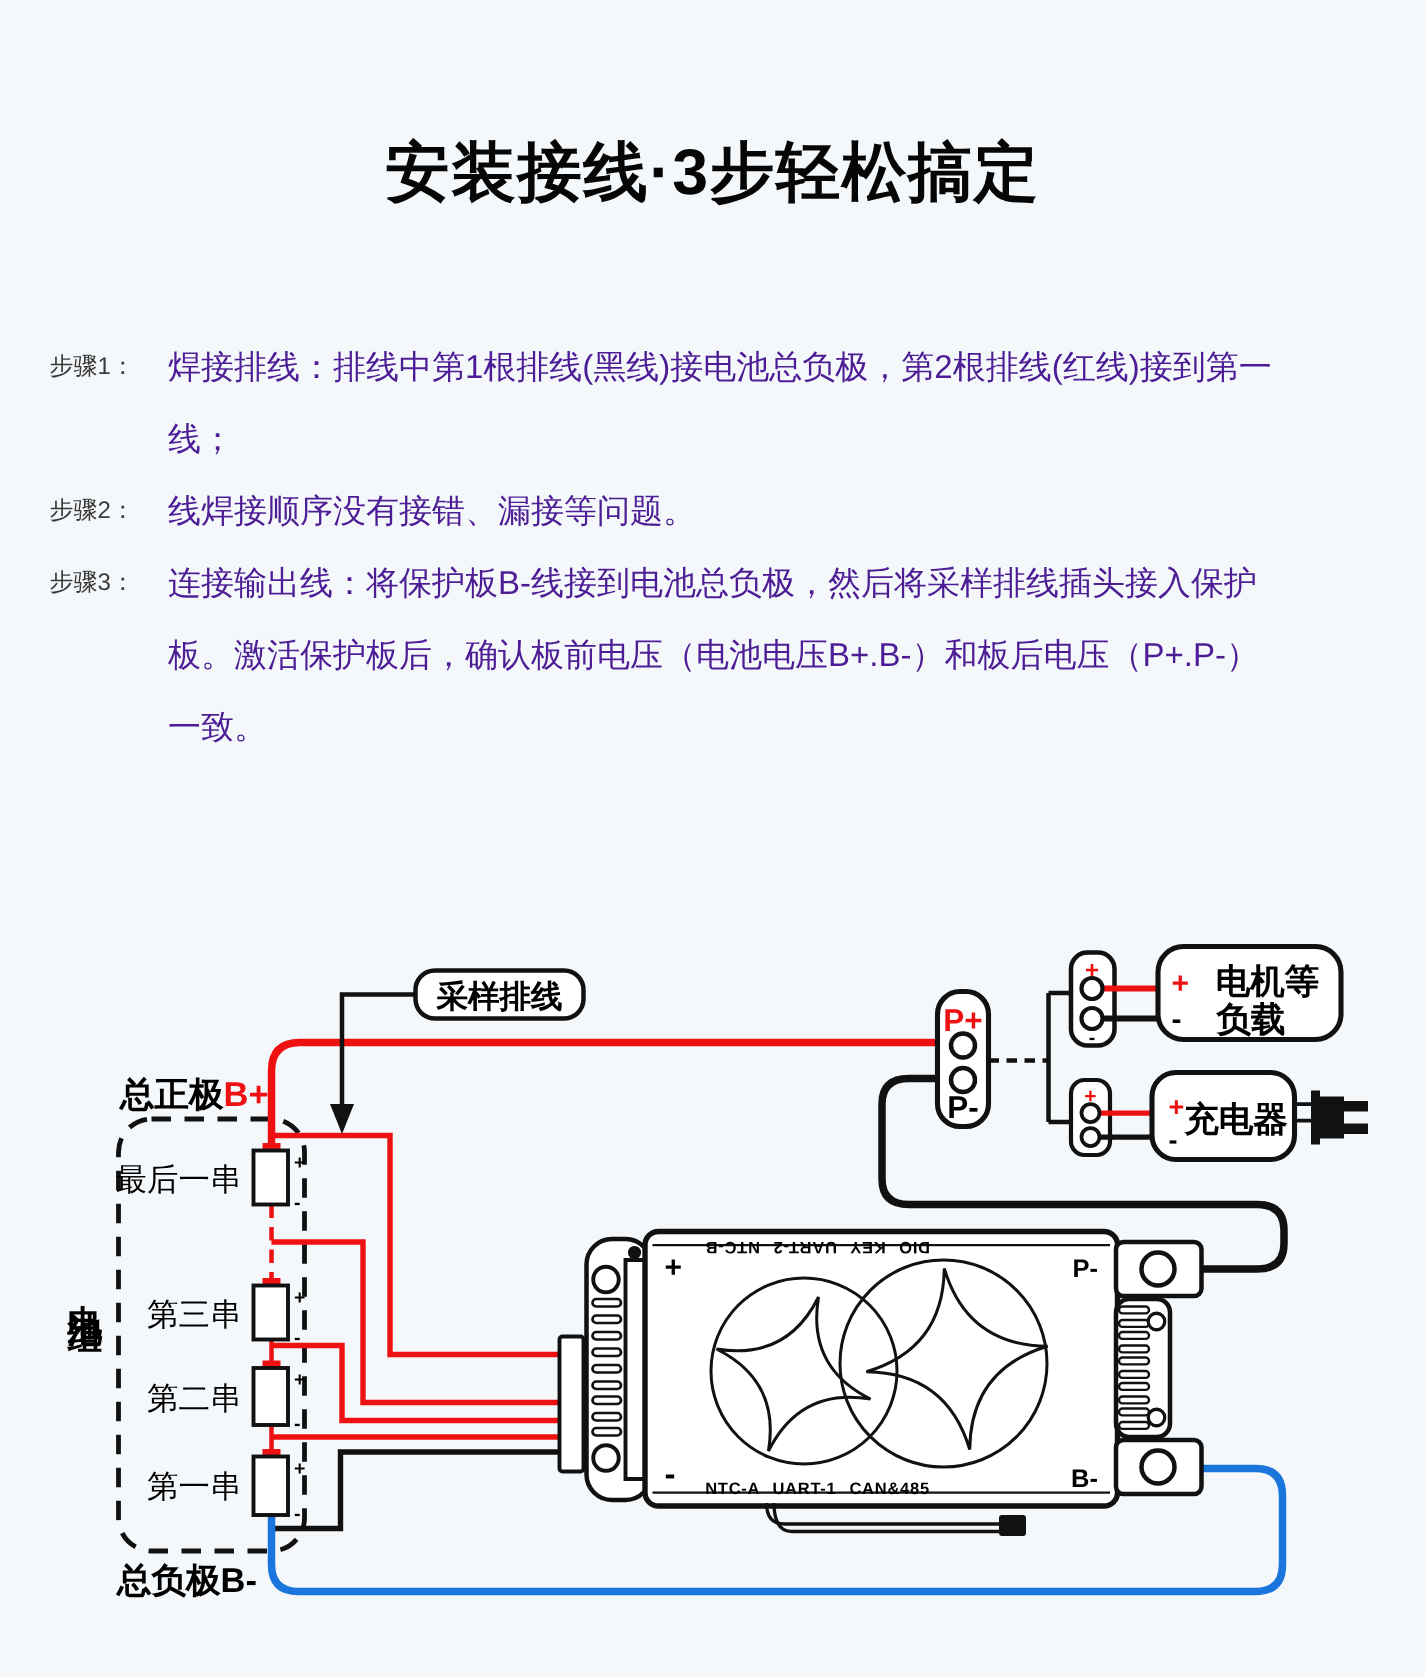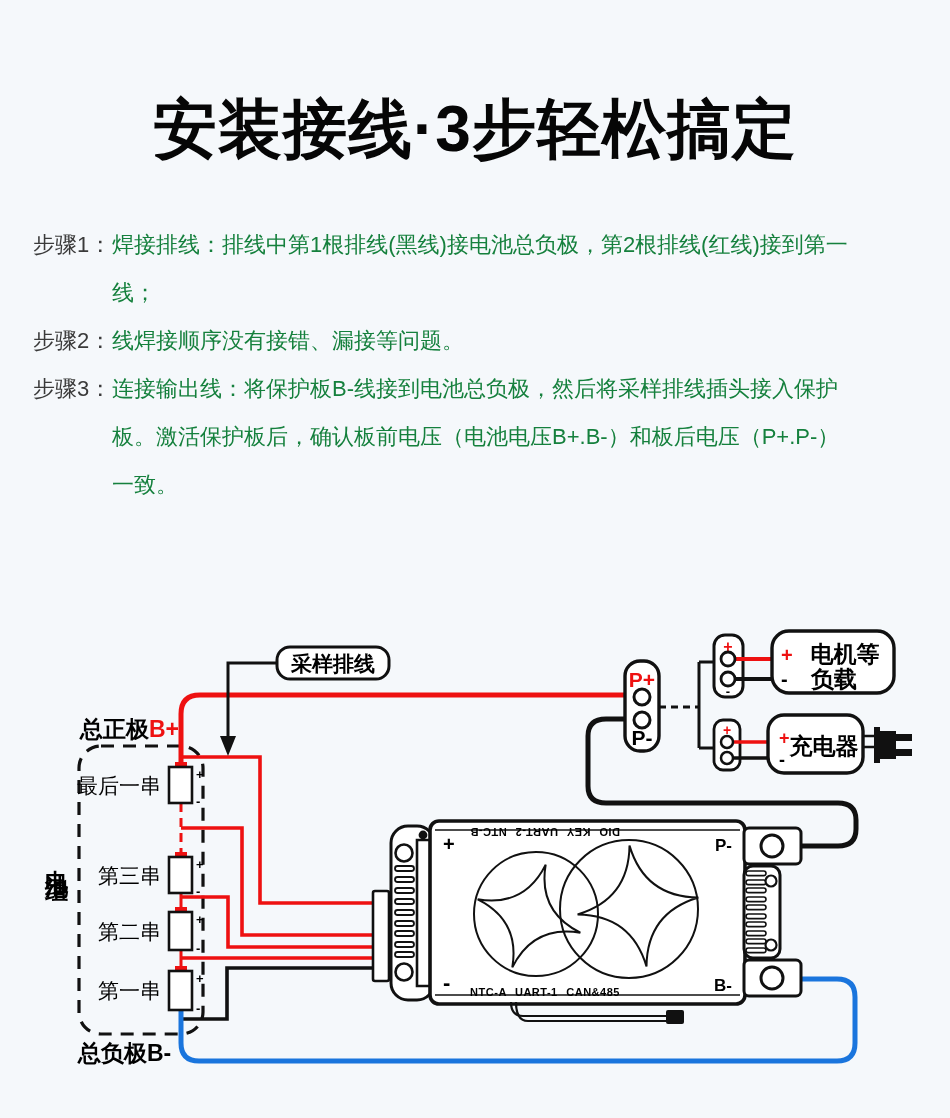--- a/index.html
+++ b/index.html
@@ -15,7 +15,7 @@
   .title{
     position:absolute;left:0;top:86px;width:950px;
     text-align:center;
-    font-size:64px;font-weight:900;letter-spacing:1px;
+    font-size:43px;font-weight:900;letter-spacing:1px;
     color:#060606;
   }
   .steps{position:absolute;left:33px;top:221px;width:892px;}

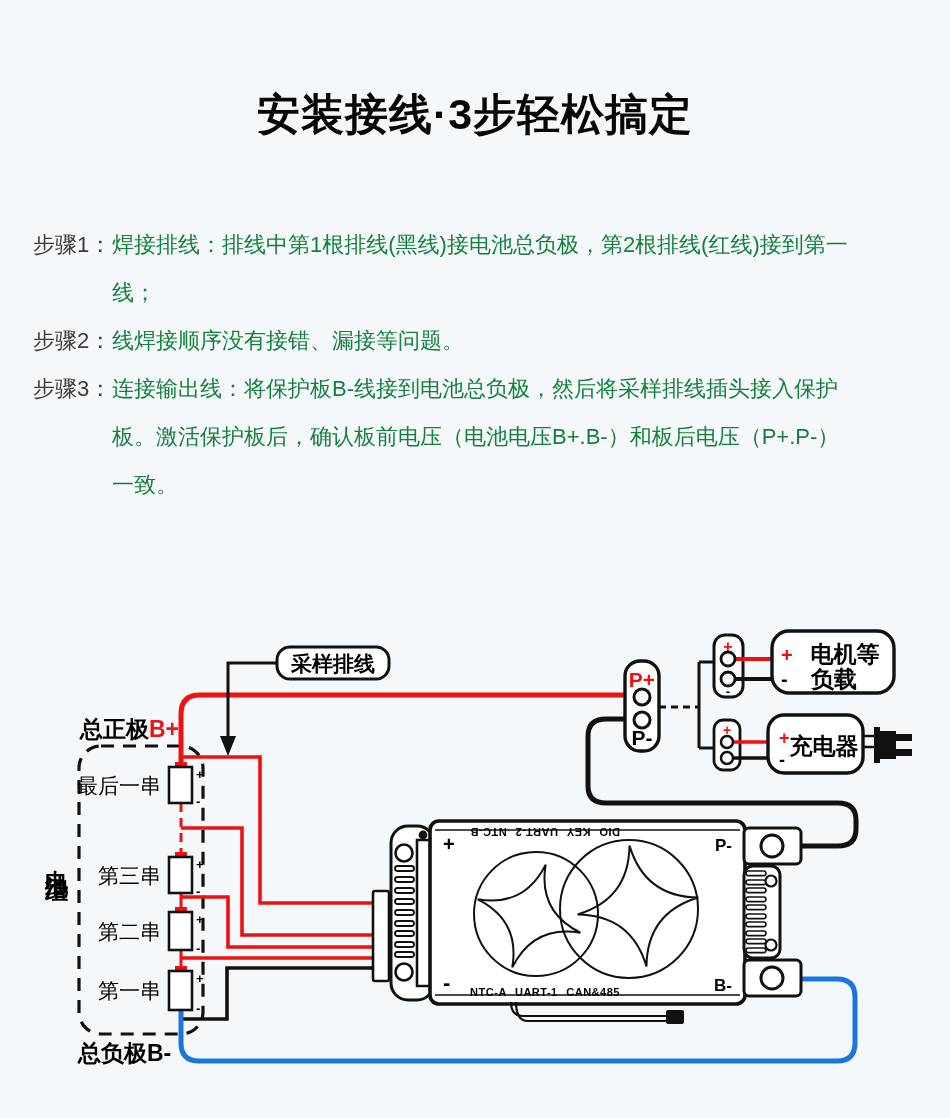--- a/index.html
+++ b/index.html
@@ -22,7 +22,7 @@
   .step{display:flex;align-items:flex-start;}
   .step-label{
     flex:0 0 79px;
-    font-size:22px;line-height:48px;color:#3a3a3a;white-space:nowrap;
+    font-size:16px;line-height:48px;color:#3a3a3a;white-space:nowrap;
   }
   .step-lines{flex:1;}
   .step-line{font-size:22px;line-height:48px;color:#15803d;white-space:nowrap;}

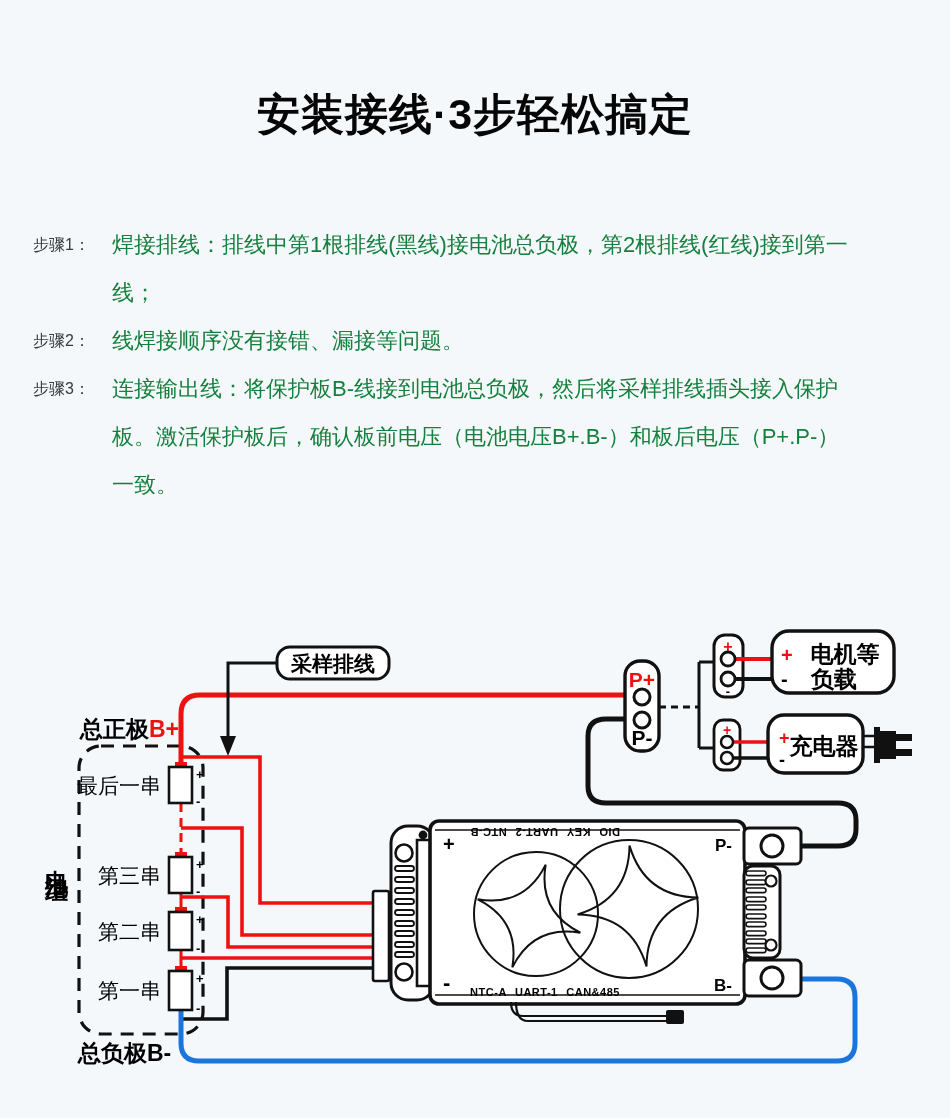--- a/index.html
+++ b/index.html
@@ -25,7 +25,7 @@
     font-size:16px;line-height:48px;color:#3a3a3a;white-space:nowrap;
   }
   .step-lines{flex:1;}
-  .step-line{font-size:22px;line-height:48px;color:#15803d;white-space:nowrap;}
+  .step-line{font-size:22px;line-height:48px;color:#4c1d95;white-space:nowrap;}
   .pack-vertical{
     position:absolute;left:42px;top:851px;
     writing-mode:vertical-rl;text-orientation:upright;

